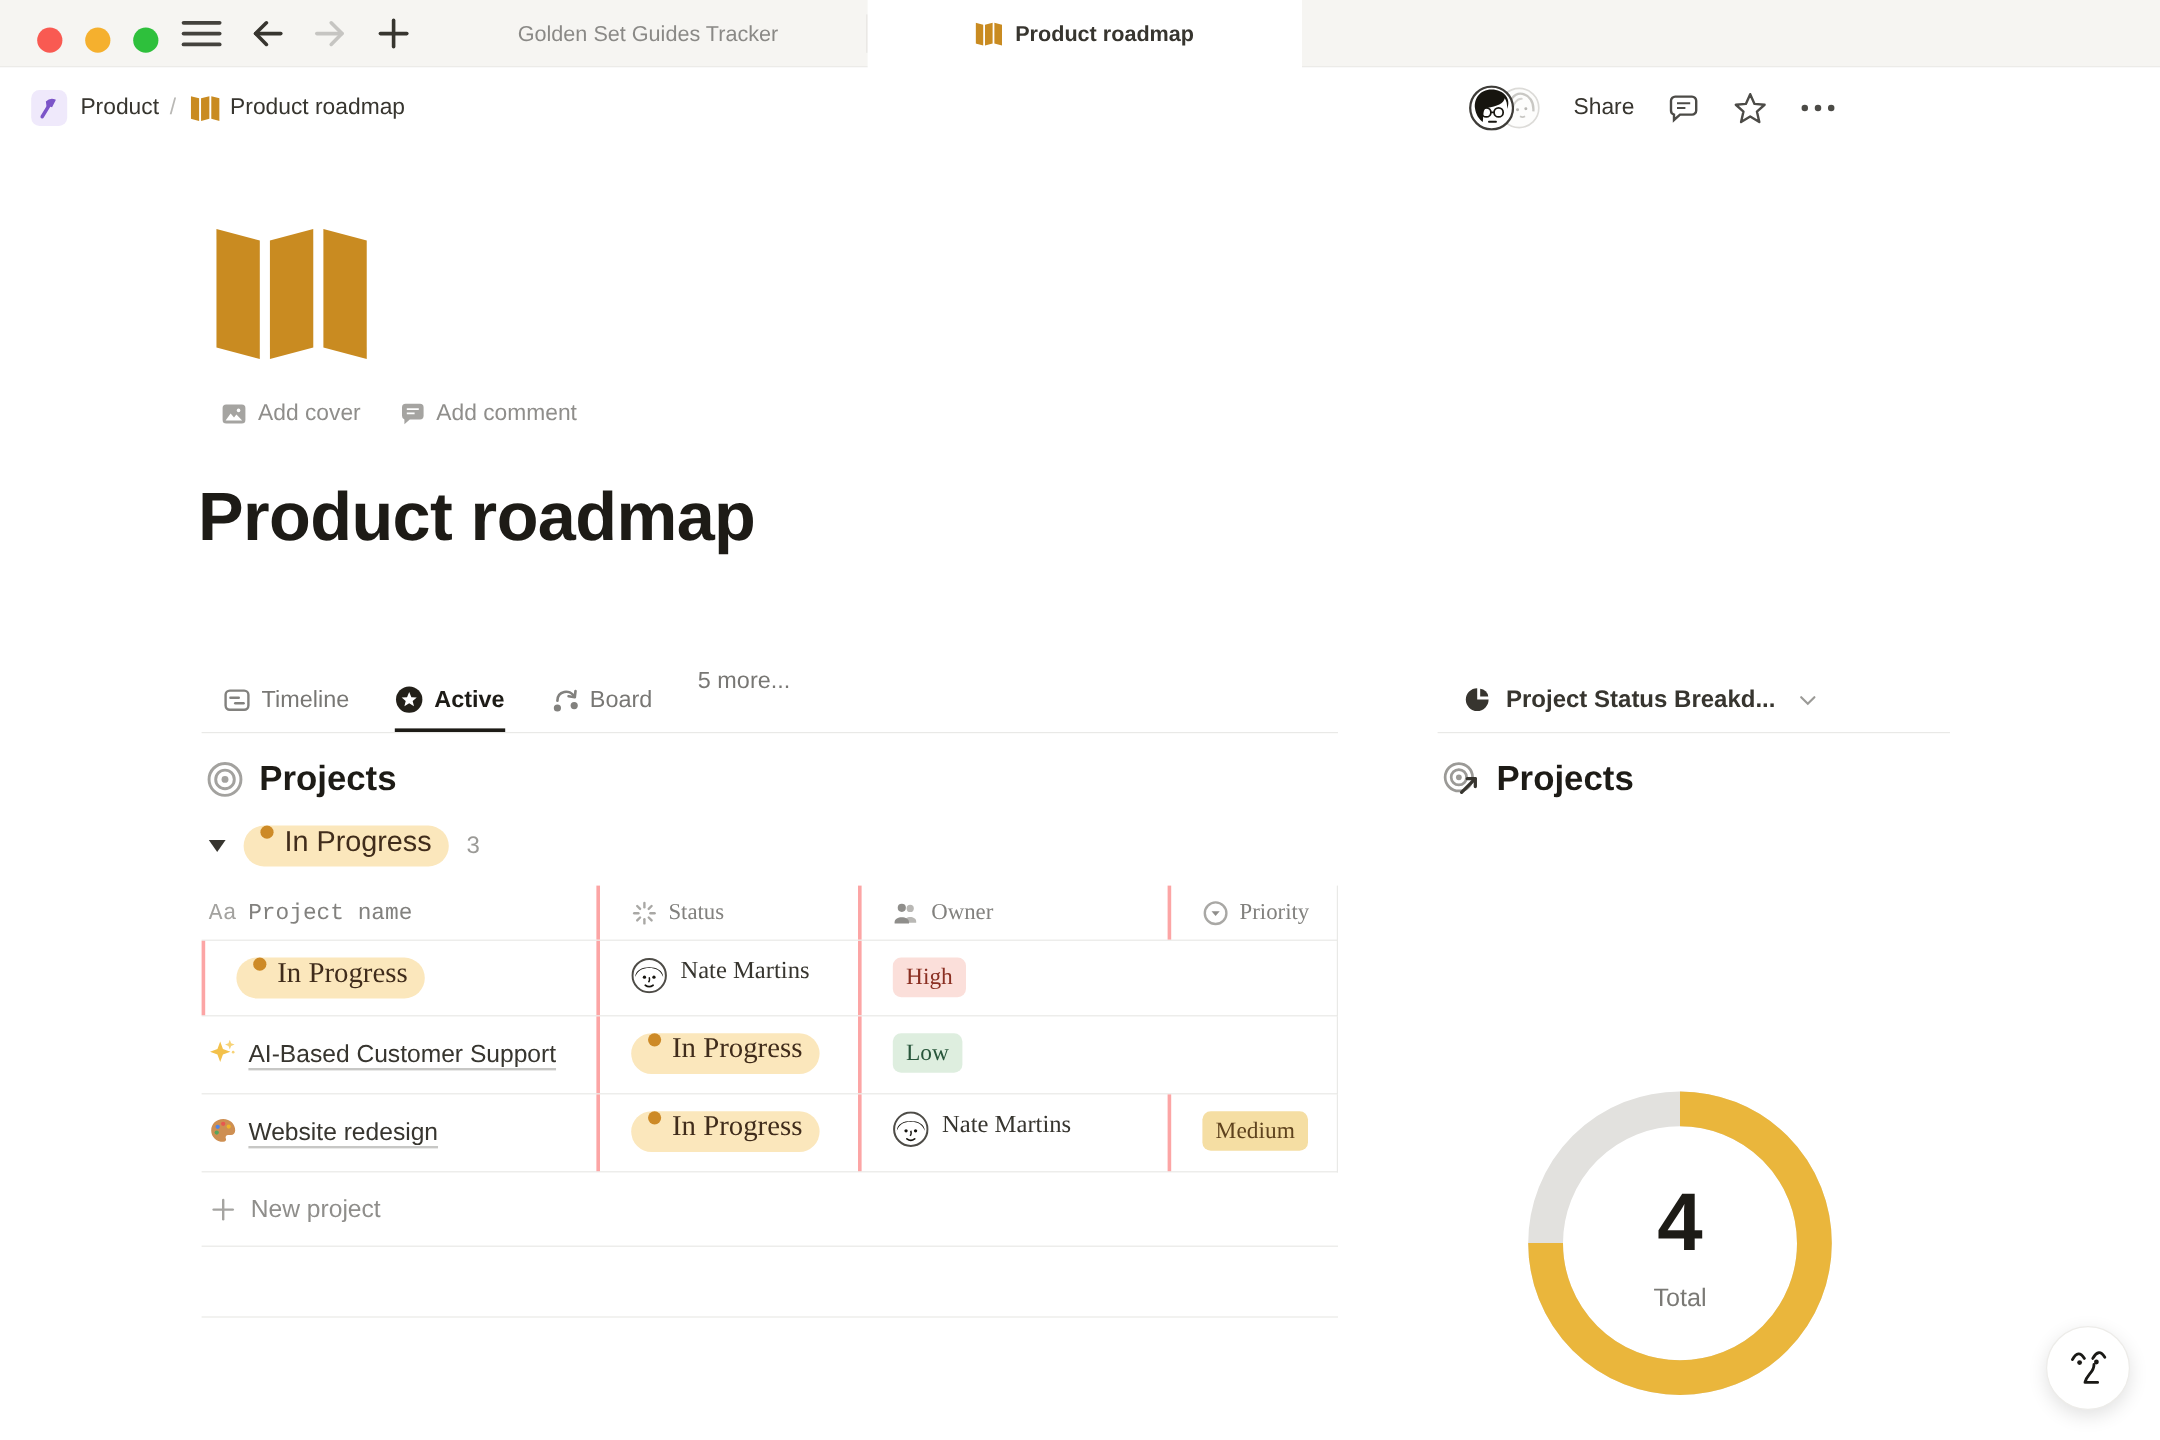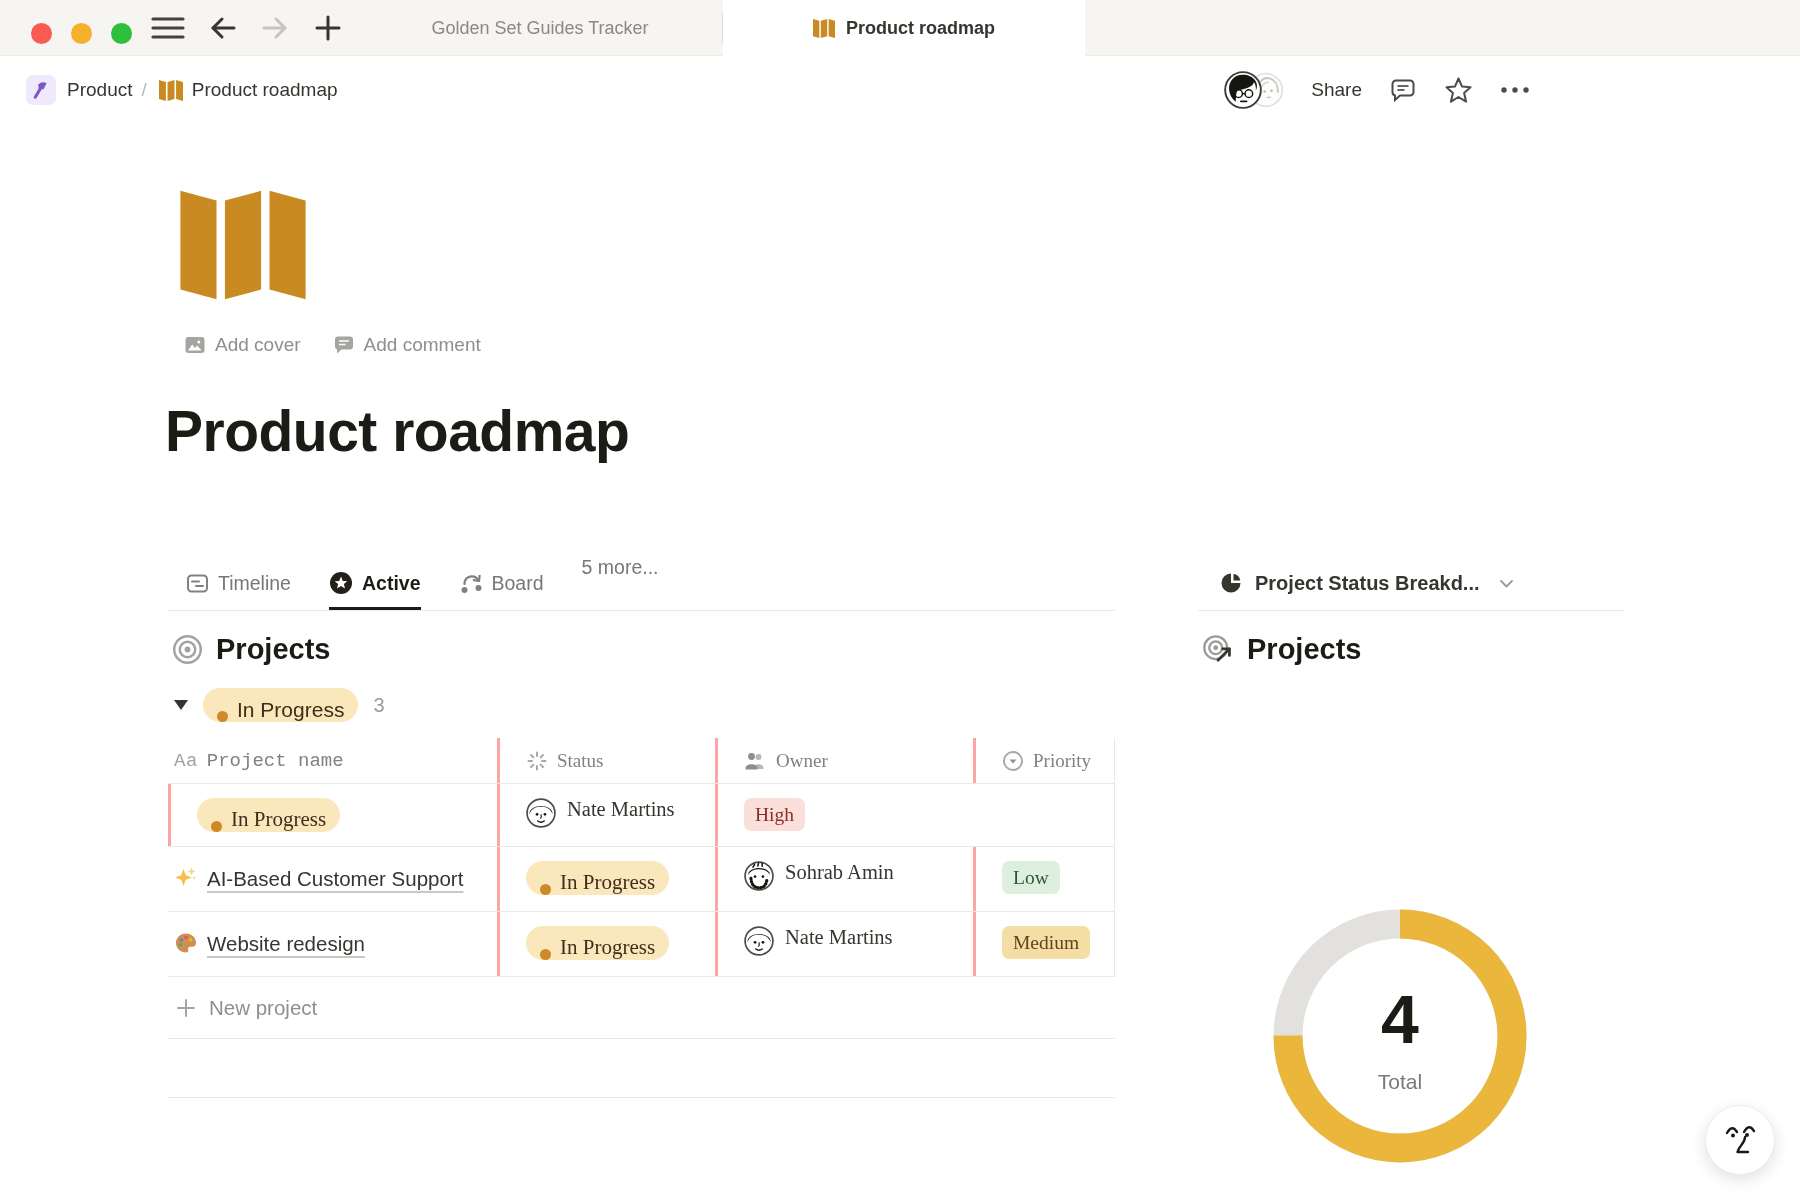--- a/index.html
+++ b/index.html
@@ -65,8 +65,8 @@
   .group-row { margin-top:22px; display:flex; align-items:center; gap:15px; padding-left:6px; }
   .tri-down { width:0; height:0; border-left:7px solid transparent; border-right:7px solid transparent;
     border-top:10px solid #37352F; }
-  .pill-status { display:inline-flex; align-items:flex-end; gap:9px; height:34px; padding:0 14px;
-    border-radius:17px; background:#FBE7BC; color:#402C1B; font-size:21px; font-weight:500; }
+  .pill-status { display:inline-flex; align-items:flex-start; gap:9px; height:34px; padding:0 14px;
+    border-radius:17px; background:#FBE7BC; color:#402C1B; font-size:24px; font-weight:500; }
   .pill-dot { width:11px; height:11px; border-radius:50%; background:#CD8A27; }
   .group-count { font-size:20px; color:#9B9A97; }
 

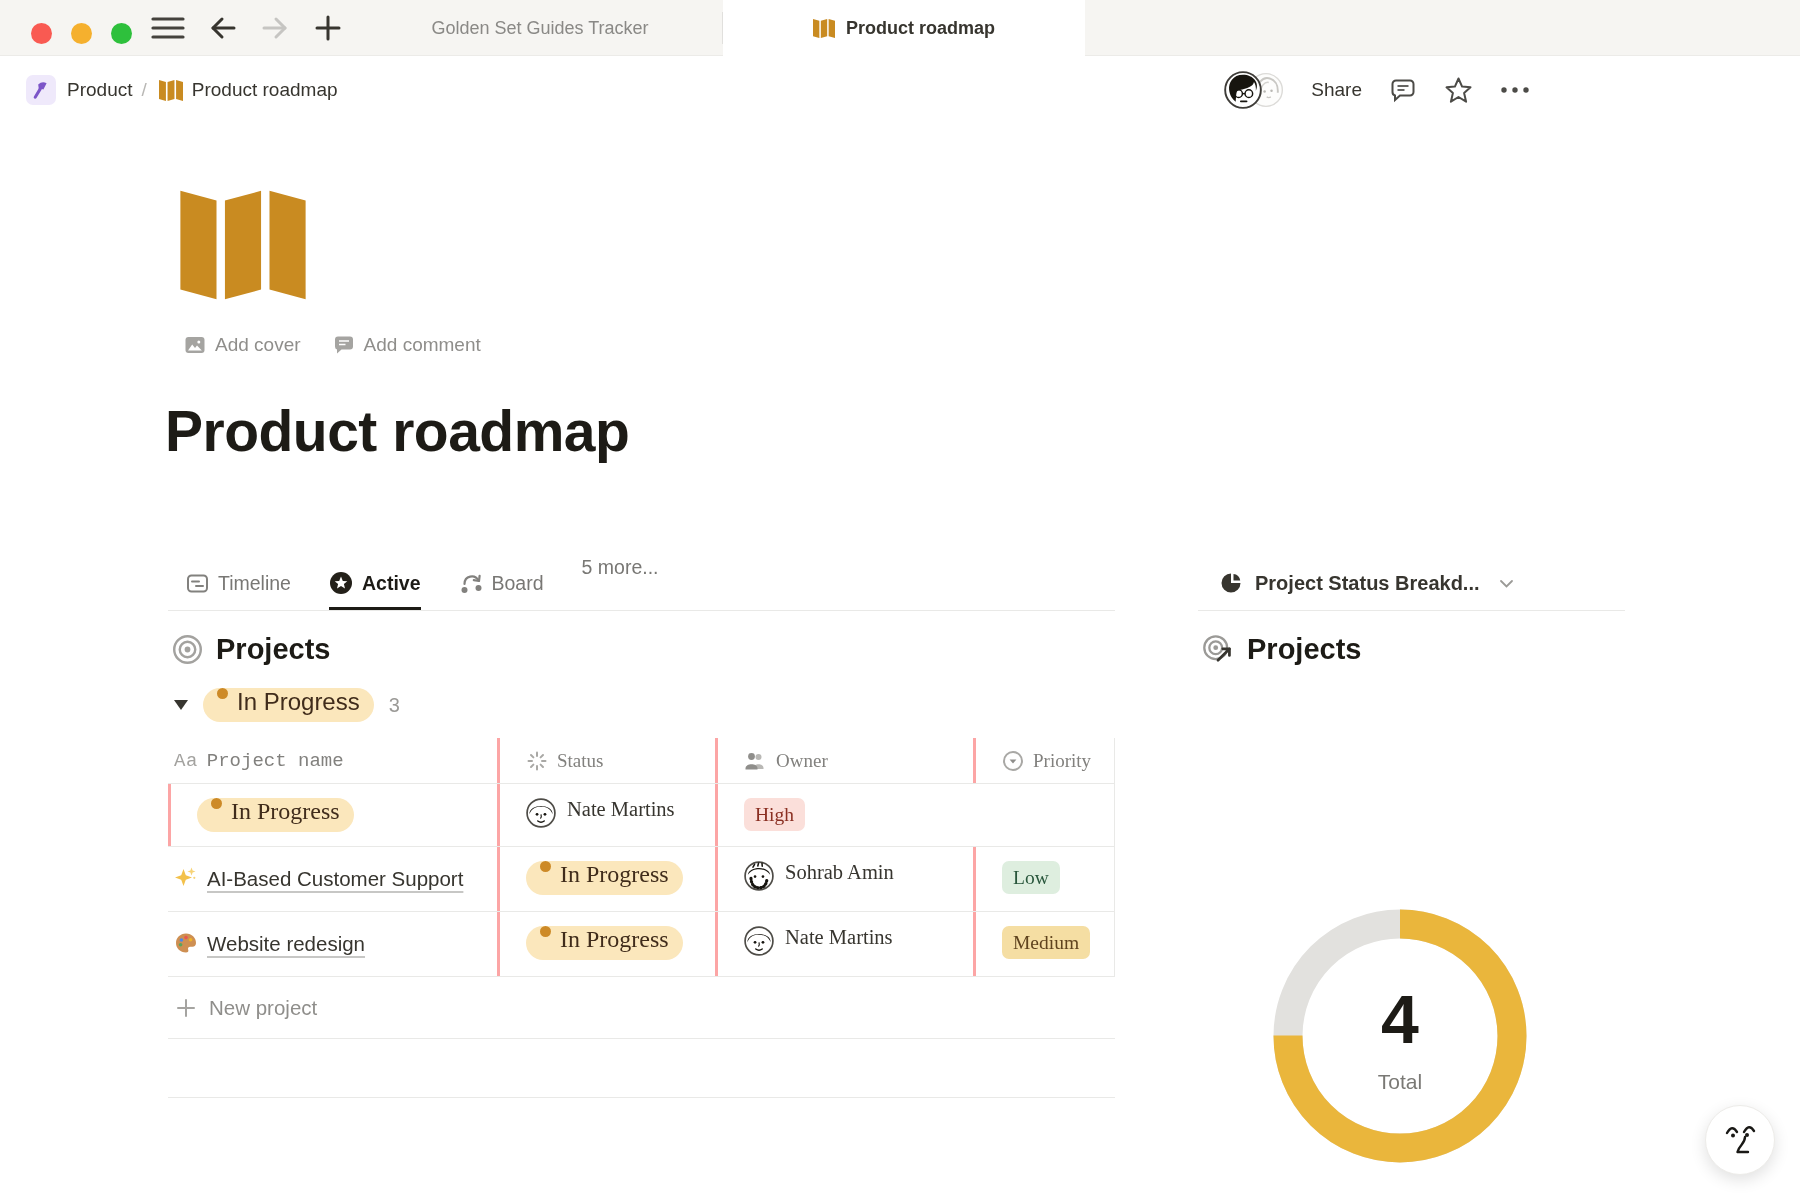--- a/index.html
+++ b/index.html
@@ -419,14 +419,6 @@
             <span>In Progress</span>
           </span>
       </div>
-      <div class="td c3">
-        <span>
-            <svg width="30" height="30" viewBox="0 0 25 25">
-              <use href="#av-sohrab"></use>
-            </svg>
-          </span>
-        <span>Sohrab Amin</span>
-      </div>
       <div class="td c4">
         <span class="prio pr-low">Low</span>
       </div>

